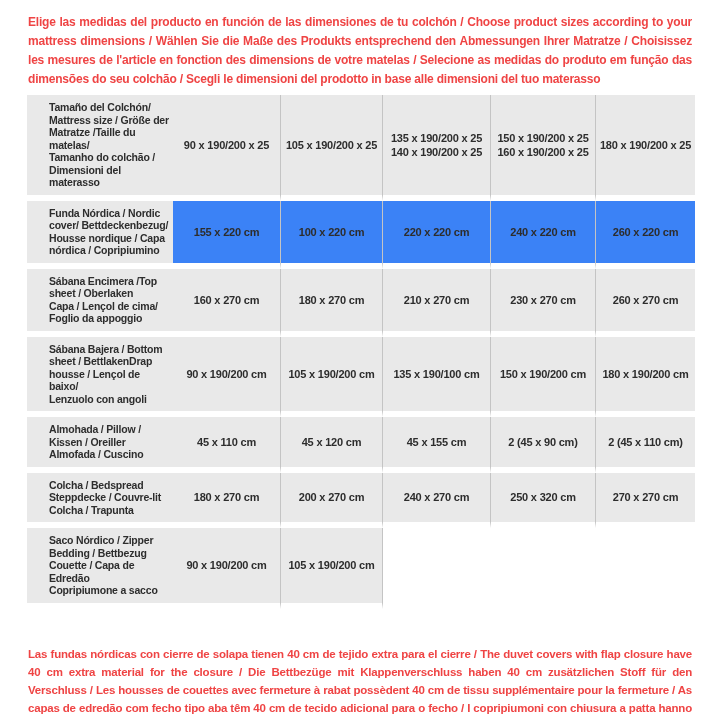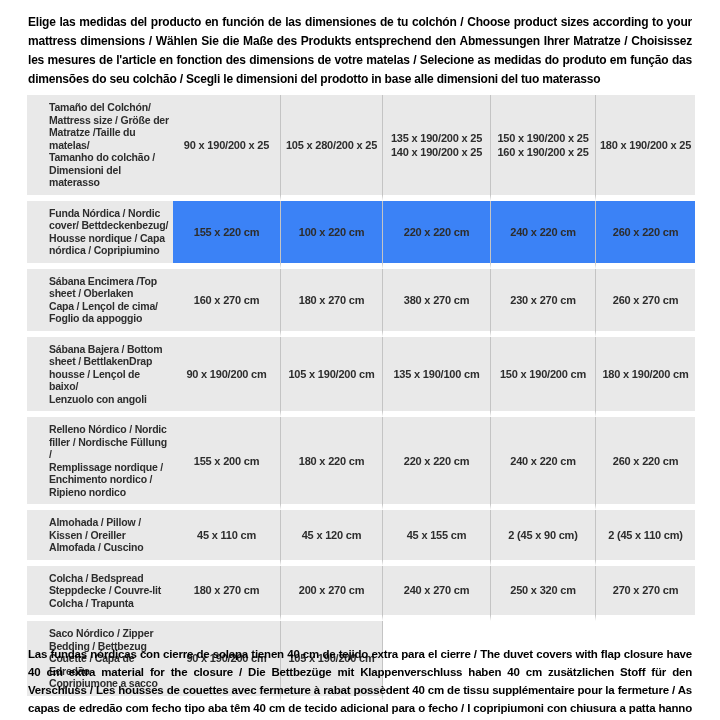--- a/index.html
+++ b/index.html
@@ -19,7 +19,7 @@
   .intro, .note {
     margin: 0;
     padding: 0;
-    color: #000000;
+    color: #ef4444;
     font-weight: bold;
     text-align: justify;
     letter-spacing: -0.2px;

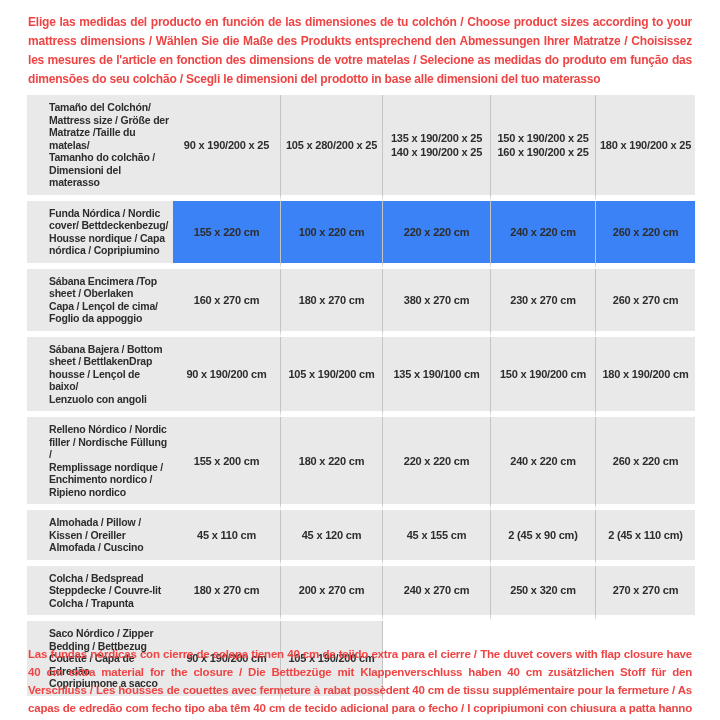--- a/index.html
+++ b/index.html
@@ -114,7 +114,7 @@
 Tamanho do colchão /
 Dimensioni del materasso</td>
             <td class="val-cell">90 x 190/200 x 25</td>
-            <td class="val-cell divider">105 x 280/200 x 25</td>
+            <td class="val-cell divider">105 x 190/200 x 25</td>
             <td class="val-cell divider">135 x 190/200 x 25
 140 x 190/200 x 25</td>
             <td class="val-cell divider">150 x 190/200 x 25

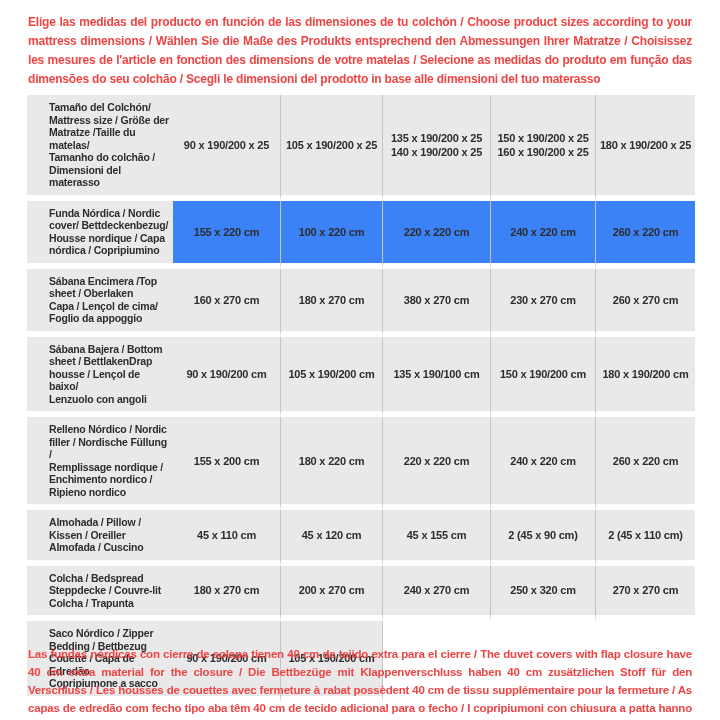--- a/index.html
+++ b/index.html
@@ -139,7 +139,7 @@
 Foglio da appoggio</td>
             <td class="val-cell">160 x 270 cm</td>
             <td class="val-cell divider">180 x 270 cm</td>
-            <td class="val-cell divider">380 x 270 cm</td>
+            <td class="val-cell divider">210 x 270 cm</td>
             <td class="val-cell divider">230 x 270 cm</td>
             <td class="val-cell divider">260 x 270 cm</td>
           </tr>

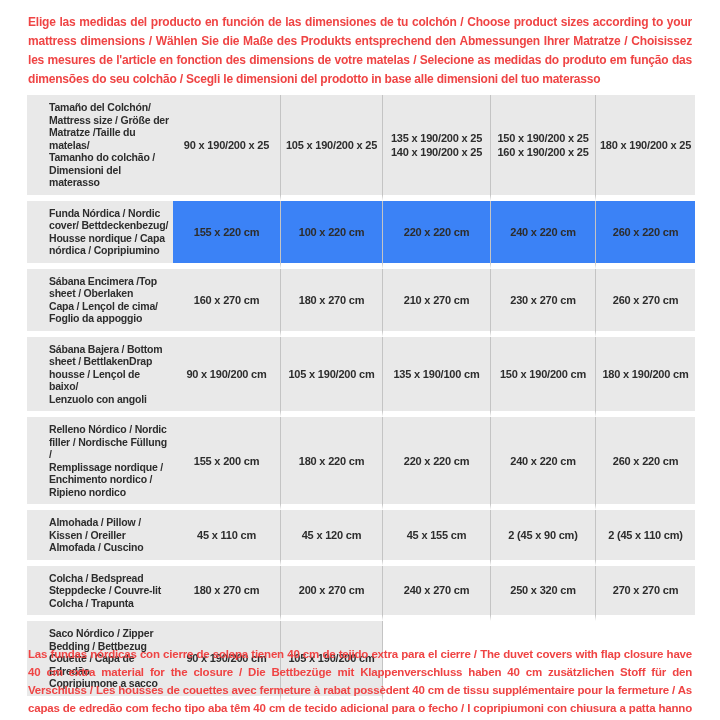--- a/index.html
+++ b/index.html
@@ -154,18 +154,6 @@
             <td class="val-cell divider">150 x 190/200 cm</td>
             <td class="val-cell divider">180 x 190/200 cm</td>
           </tr>
-          <tr class="row-tall">
-            <td class="label-cell">Relleno Nórdico / Nordic
-filler / Nordische Füllung /
-Remplissage nordique /
-Enchimento nordico /
-Ripieno nordico</td>
-            <td class="val-cell">155 x 200 cm</td>
-            <td class="val-cell divider">180 x 220 cm</td>
-            <td class="val-cell divider">220 x 220 cm</td>
-            <td class="val-cell divider">240 x 220 cm</td>
-            <td class="val-cell divider">260 x 220 cm</td>
-          </tr>
           <tr class="row-short">
             <td class="label-cell">Almohada  / Pillow /
 Kissen / Oreiller

